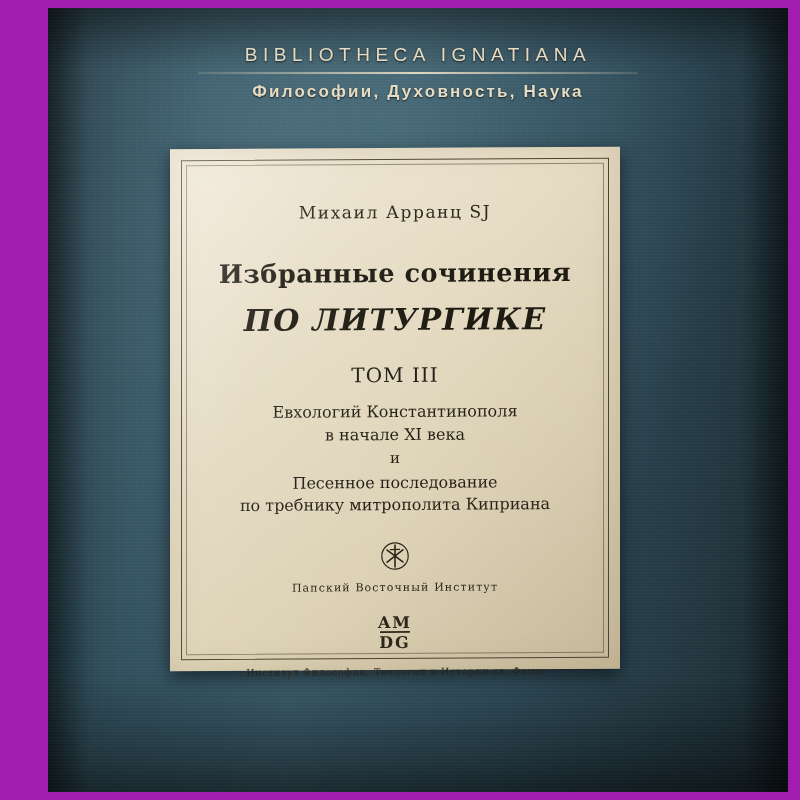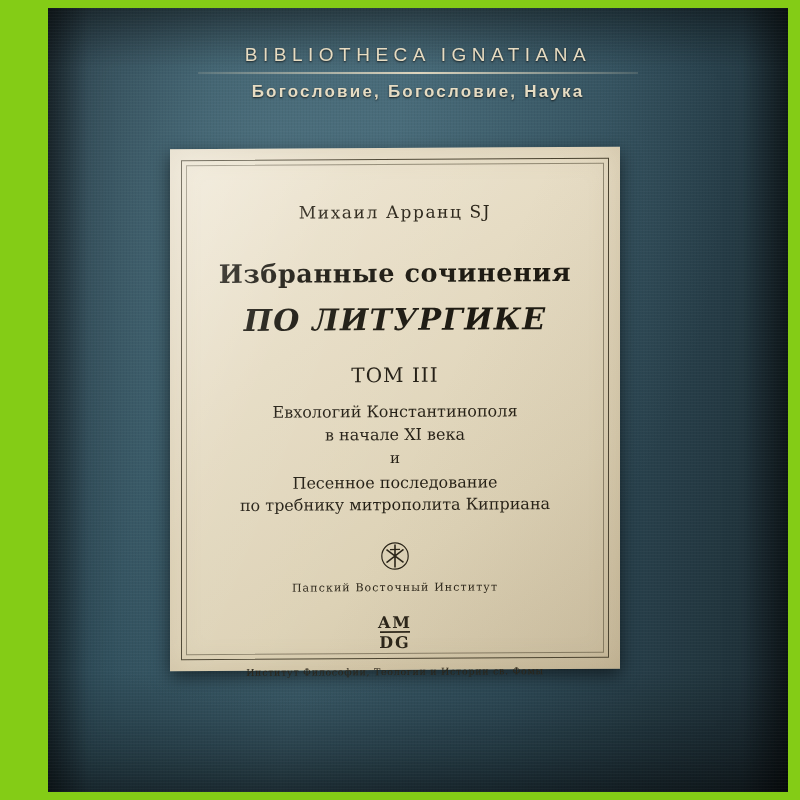--- a/index.html
+++ b/index.html
@@ -19,7 +19,7 @@
     position: relative;
     width: 800px;
     height: 800px;
-    background: #84cc16;
+    background: #a21caf;
   }
 
   

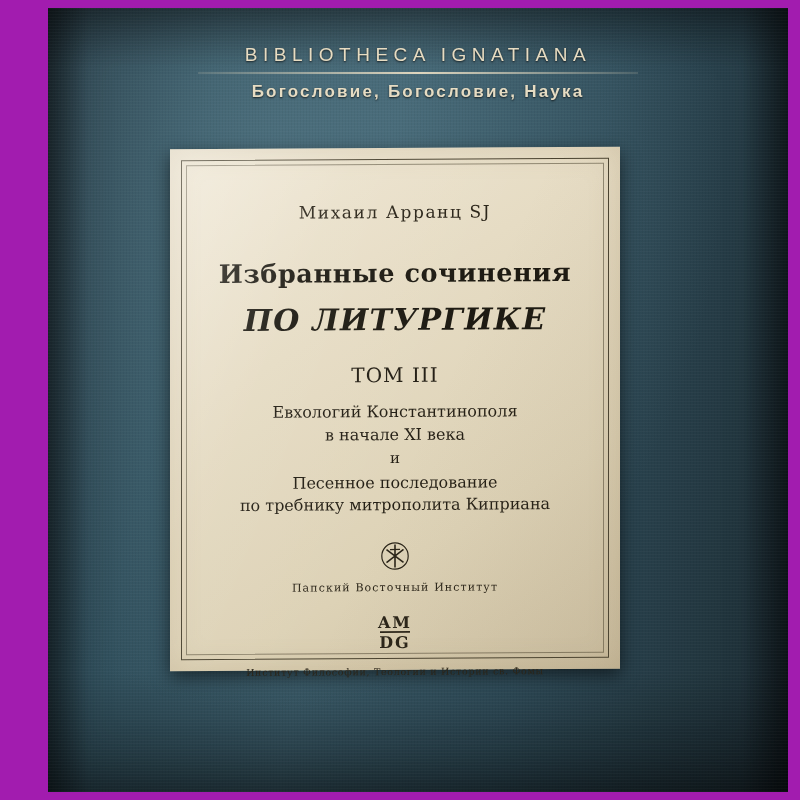--- a/index.html
+++ b/index.html
@@ -254,7 +254,7 @@
     <div class="series">
       <div class="series-title">BIBLIOTHECA IGNATIANA</div>
       <div class="series-rule"></div>
-      <div class="series-sub">Богословие, Богословие, Наука</div>
+      <div class="series-sub">Философии, Духовность, Наука</div>
     </div>
 
     <div class="panel">

